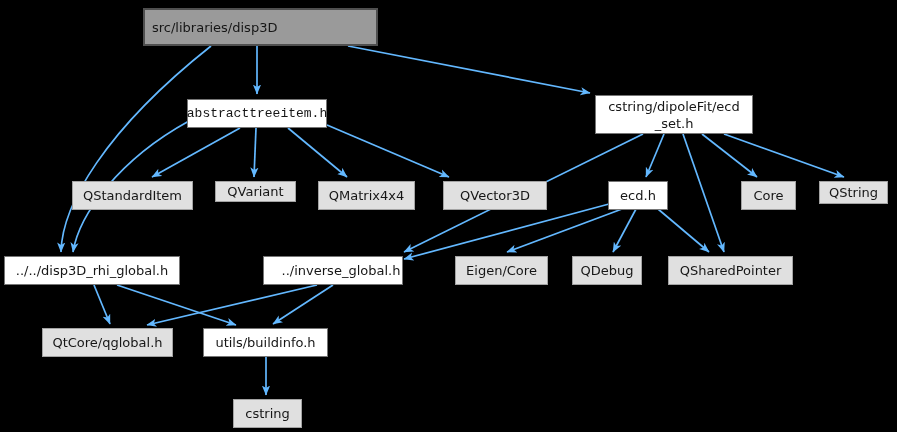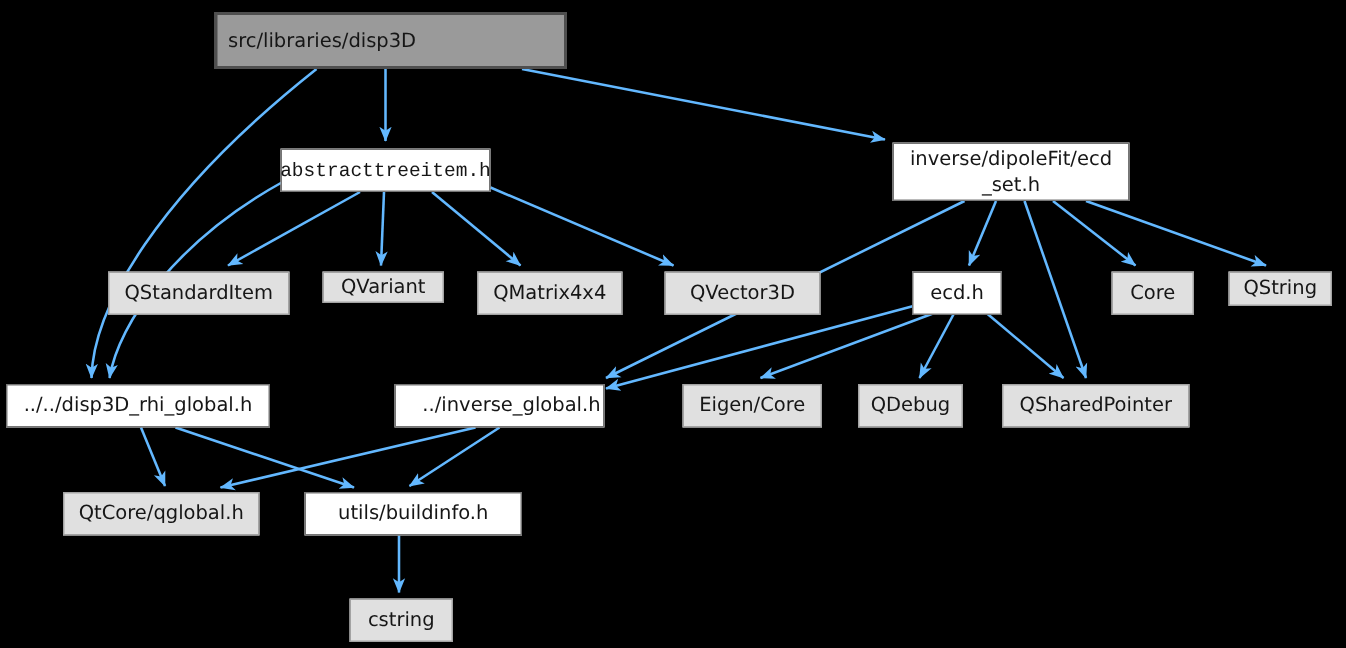--- a/index.html
+++ b/index.html
@@ -96,7 +96,7 @@
         <div class="line">abstracttreeitem.h</div>
       </div>
       <div class="node internal" style="left: 595px; top: 95px; width: 158px; height: 39px;">
-        <div class="line">inverse/dipoleFit/ecd</div>
+        <div class="line">cstring/dipoleFit/ecd</div>
         <div class="line">_set.h</div>
       </div>
       <div class="node external" style="left: 72px; top: 181px; width: 121px; height: 29px;">

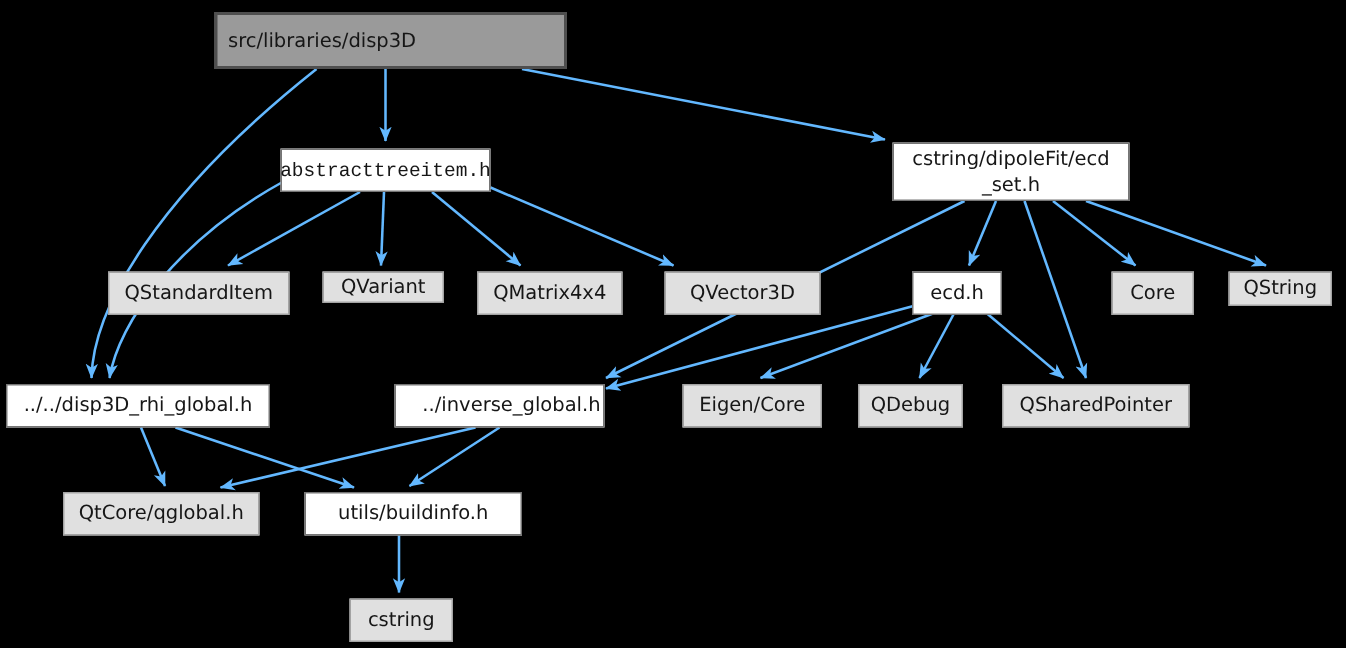--- a/index.html
+++ b/index.html
@@ -138,7 +138,7 @@
       <div class="node external" style="left: 42px; top: 328px; width: 131px; height: 29px;">
         <div class="line">QtCore/qglobal.h</div>
       </div>
-      <div class="node internal" style="left: 203px; top: 328px; width: 145px; height: 29px;">
+      <div class="node internal" style="left: 203px; top: 328px; width: 125px; height: 29px;">
         <div class="line">utils/buildinfo.h</div>
       </div>
       <div class="node external" style="left: 233px; top: 399px; width: 69px; height: 29px;">

